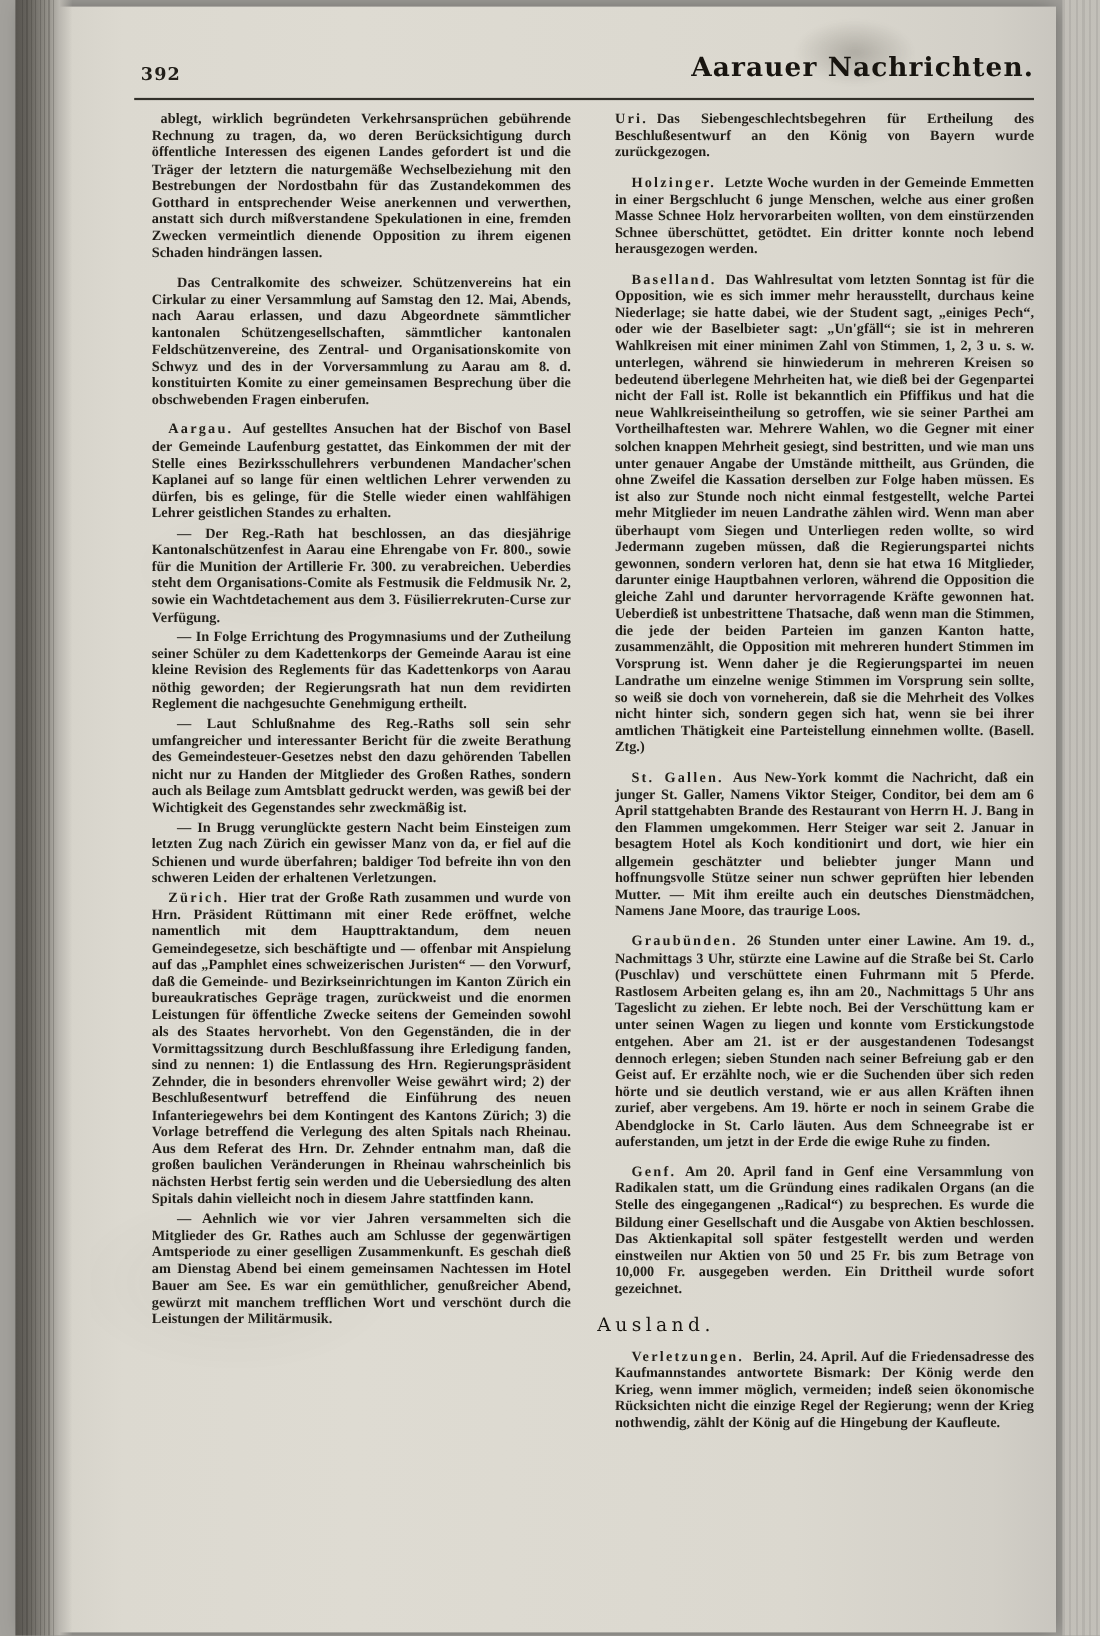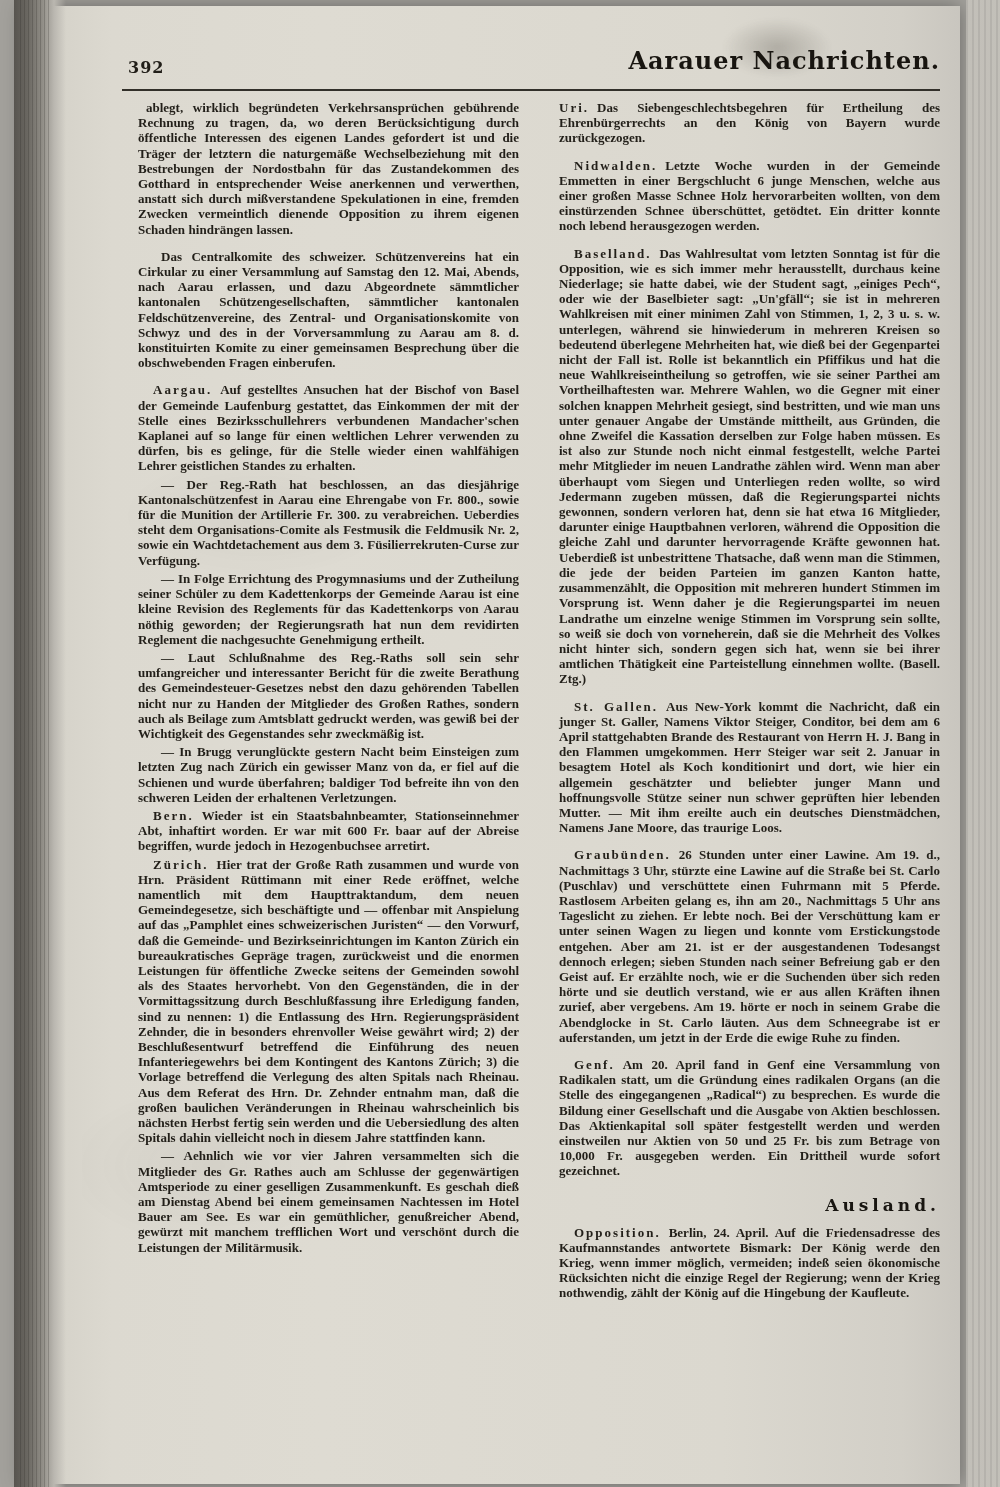--- a/index.html
+++ b/index.html
@@ -102,7 +102,7 @@
       </div>
 
       <div class="col">
-        <p class="para flush"><span class="lead">Uri.</span><span>Das Siebengeschlechtsbegehren für Ertheilung des Ehrenbürgerrechts an den König von Bayern wurde zurückgezogen.</span></p>
+        <p class="para flush"><span class="lead">Uri.</span><span>Das Siebengeschlechtsbegehren für Ertheilung des Beschlußesentwurf an den König von Bayern wurde zurückgezogen.</span></p>
         <p class="para sect"><span class="lead">Nidwalden.</span><span>Letzte Woche wurden in der Gemeinde Emmetten in einer Bergschlucht 6 junge Menschen, welche aus einer großen Masse Schnee Holz hervorarbeiten wollten, von dem einstürzenden Schnee überschüttet, getödtet. Ein dritter konnte noch lebend herausgezogen werden.</span></p>
         <p class="para sect"><span class="lead">Baselland.</span><span>Das Wahlresultat vom letzten Sonntag ist für die Opposition, wie es sich immer mehr herausstellt, durchaus keine Niederlage; sie hatte dabei, wie der Student sagt, „einiges Pech“, oder wie der Baselbieter sagt: „Un'gfäll“; sie ist in mehreren Wahlkreisen mit einer minimen Zahl von Stimmen, 1, 2, 3 u. s. w. unterlegen, während sie hinwiederum in mehreren Kreisen so bedeutend überlegene Mehrheiten hat, wie dieß bei der Gegenpartei nicht der Fall ist. Rolle ist bekanntlich ein Pfiffikus und hat die neue Wahlkreiseintheilung so getroffen, wie sie seiner Parthei am Vortheilhaftesten war. Mehrere Wahlen, wo die Gegner mit einer solchen knappen Mehrheit gesiegt, sind bestritten, und wie man uns unter genauer Angabe der Umstände mittheilt, aus Gründen, die ohne Zweifel die Kassation derselben zur Folge haben müssen. Es ist also zur Stunde noch nicht einmal festgestellt, welche Partei mehr Mitglieder im neuen Landrathe zählen wird. Wenn man aber überhaupt vom Siegen und Unterliegen reden wollte, so wird Jedermann zugeben müssen, daß die Regierungspartei nichts gewonnen, sondern verloren hat, denn sie hat etwa 16 Mitglieder, darunter einige Hauptbahnen verloren, während die Opposition die gleiche Zahl und darunter hervorragende Kräfte gewonnen hat. Ueberdieß ist unbestrittene Thatsache, daß wenn man die Stimmen, die jede der beiden Parteien im ganzen Kanton hatte, zusammenzählt, die Opposition mit mehreren hundert Stimmen im Vorsprung ist. Wenn daher je die Regierungspartei im neuen Landrathe um einzelne wenige Stimmen im Vorsprung sein sollte, so weiß sie doch von vorneherein, daß sie die Mehrheit des Volkes nicht hinter sich, sondern gegen sich hat, wenn sie bei ihrer amtlichen Thätigkeit eine Parteistellung einnehmen wollte. (Basell. Ztg.)</span></p>
         <p class="para sect"><span class="lead">St. Gallen.</span><span>Aus New-York kommt die Nachricht, daß ein junger St. Galler, Namens Viktor Steiger, Conditor, bei dem am 6 April stattgehabten Brande des Restaurant von Herrn H. J. Bang in den Flammen umgekommen. Herr Steiger war seit 2. Januar in besagtem Hotel als Koch konditionirt und dort, wie hier ein allgemein geschätzter und beliebter junger Mann und hoffnungsvolle Stütze seiner nun schwer geprüften hier lebenden Mutter. — Mit ihm ereilte auch ein deutsches Dienstmädchen, Namens Jane Moore, das traurige Loos.</span></p>

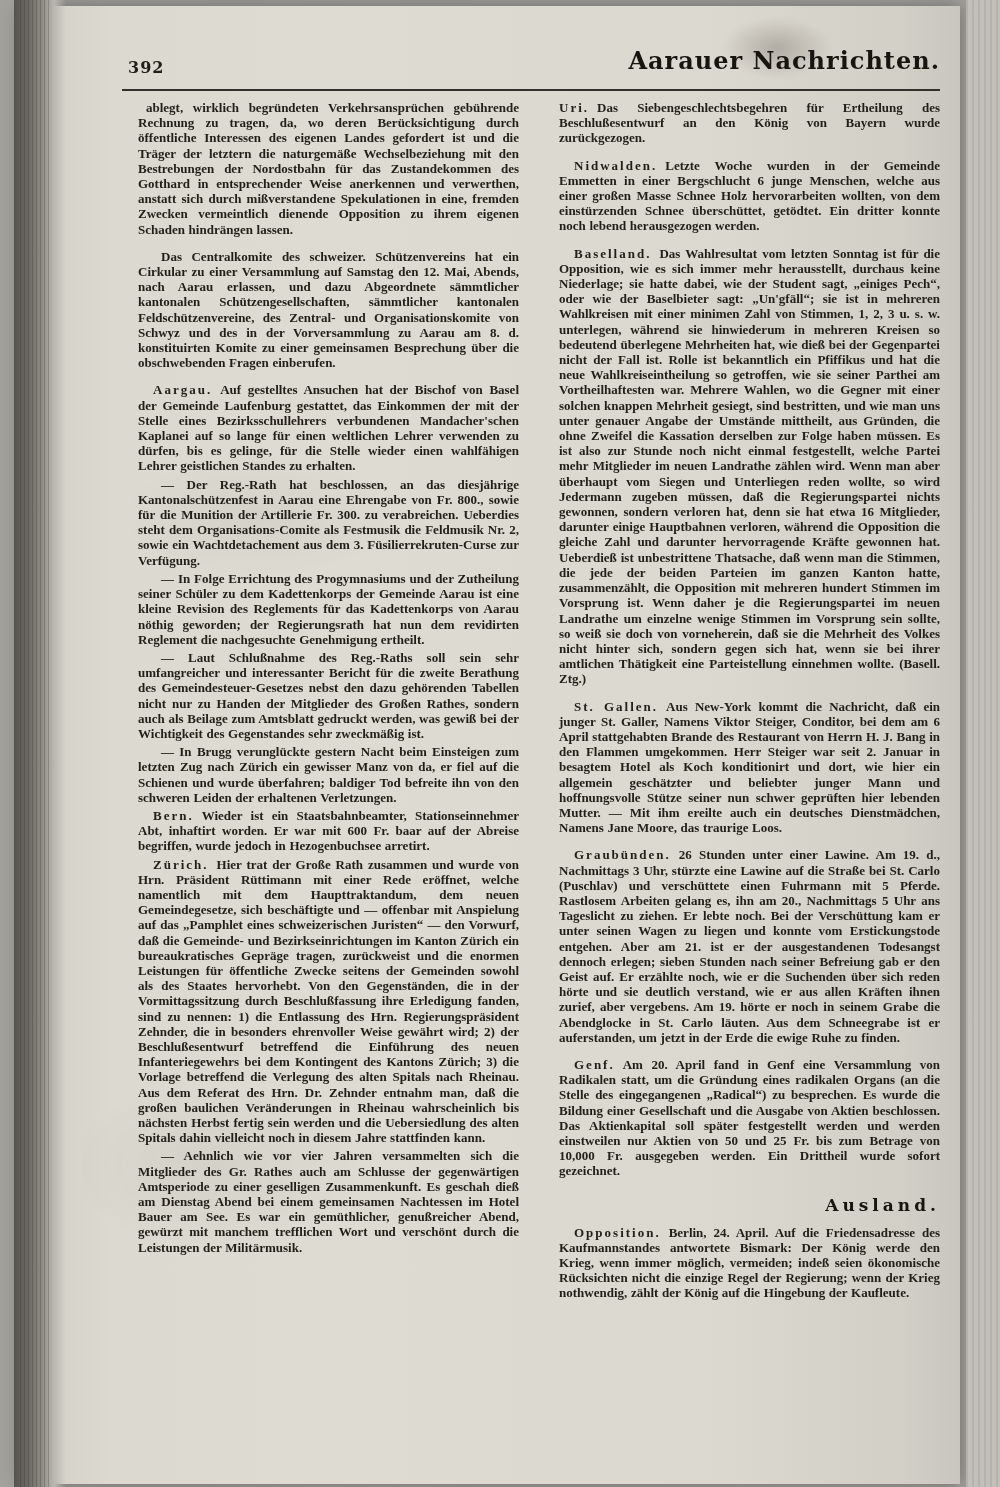--- a/index.html
+++ b/index.html
@@ -103,7 +103,7 @@
 
       <div class="col">
         <p class="para flush"><span class="lead">Uri.</span><span>Das Siebengeschlechtsbegehren für Ertheilung des Beschlußesentwurf an den König von Bayern wurde zurückgezogen.</span></p>
-        <p class="para sect"><span class="lead">Nidwalden.</span><span>Letzte Woche wurden in der Gemeinde Emmetten in einer Bergschlucht 6 junge Menschen, welche aus einer großen Masse Schnee Holz hervorarbeiten wollten, von dem einstürzenden Schnee überschüttet, getödtet. Ein dritter konnte noch lebend herausgezogen werden.</span></p>
+        <p class="para sect"><span class="lead">Holzinger.</span><span>Letzte Woche wurden in der Gemeinde Emmetten in einer Bergschlucht 6 junge Menschen, welche aus einer großen Masse Schnee Holz hervorarbeiten wollten, von dem einstürzenden Schnee überschüttet, getödtet. Ein dritter konnte noch lebend herausgezogen werden.</span></p>
         <p class="para sect"><span class="lead">Baselland.</span><span>Das Wahlresultat vom letzten Sonntag ist für die Opposition, wie es sich immer mehr herausstellt, durchaus keine Niederlage; sie hatte dabei, wie der Student sagt, „einiges Pech“, oder wie der Baselbieter sagt: „Un'gfäll“; sie ist in mehreren Wahlkreisen mit einer minimen Zahl von Stimmen, 1, 2, 3 u. s. w. unterlegen, während sie hinwiederum in mehreren Kreisen so bedeutend überlegene Mehrheiten hat, wie dieß bei der Gegenpartei nicht der Fall ist. Rolle ist bekanntlich ein Pfiffikus und hat die neue Wahlkreiseintheilung so getroffen, wie sie seiner Parthei am Vortheilhaftesten war. Mehrere Wahlen, wo die Gegner mit einer solchen knappen Mehrheit gesiegt, sind bestritten, und wie man uns unter genauer Angabe der Umstände mittheilt, aus Gründen, die ohne Zweifel die Kassation derselben zur Folge haben müssen. Es ist also zur Stunde noch nicht einmal festgestellt, welche Partei mehr Mitglieder im neuen Landrathe zählen wird. Wenn man aber überhaupt vom Siegen und Unterliegen reden wollte, so wird Jedermann zugeben müssen, daß die Regierungspartei nichts gewonnen, sondern verloren hat, denn sie hat etwa 16 Mitglieder, darunter einige Hauptbahnen verloren, während die Opposition die gleiche Zahl und darunter hervorragende Kräfte gewonnen hat. Ueberdieß ist unbestrittene Thatsache, daß wenn man die Stimmen, die jede der beiden Parteien im ganzen Kanton hatte, zusammenzählt, die Opposition mit mehreren hundert Stimmen im Vorsprung ist. Wenn daher je die Regierungspartei im neuen Landrathe um einzelne wenige Stimmen im Vorsprung sein sollte, so weiß sie doch von vorneherein, daß sie die Mehrheit des Volkes nicht hinter sich, sondern gegen sich hat, wenn sie bei ihrer amtlichen Thätigkeit eine Parteistellung einnehmen wollte. (Basell. Ztg.)</span></p>
         <p class="para sect"><span class="lead">St. Gallen.</span><span>Aus New-York kommt die Nachricht, daß ein junger St. Galler, Namens Viktor Steiger, Conditor, bei dem am 6 April stattgehabten Brande des Restaurant von Herrn H. J. Bang in den Flammen umgekommen. Herr Steiger war seit 2. Januar in besagtem Hotel als Koch konditionirt und dort, wie hier ein allgemein geschätzter und beliebter junger Mann und hoffnungsvolle Stütze seiner nun schwer geprüften hier lebenden Mutter. — Mit ihm ereilte auch ein deutsches Dienstmädchen, Namens Jane Moore, das traurige Loos.</span></p>
         <p class="para sect"><span class="lead">Graubünden.</span><span>26 Stunden unter einer Lawine. Am 19. d., Nachmittags 3 Uhr, stürzte eine Lawine auf die Straße bei St. Carlo (Puschlav) und verschüttete einen Fuhrmann mit 5 Pferde. Rastlosem Arbeiten gelang es, ihn am 20., Nachmittags 5 Uhr ans Tageslicht zu ziehen. Er lebte noch. Bei der Verschüttung kam er unter seinen Wagen zu liegen und konnte vom Erstickungstode entgehen. Aber am 21. ist er der ausgestandenen Todesangst dennoch erlegen; sieben Stunden nach seiner Befreiung gab er den Geist auf. Er erzählte noch, wie er die Suchenden über sich reden hörte und sie deutlich verstand, wie er aus allen Kräften ihnen zurief, aber vergebens. Am 19. hörte er noch in seinem Grabe die Abendglocke in St. Carlo läuten. Aus dem Schneegrabe ist er auferstanden, um jetzt in der Erde die ewige Ruhe zu finden.</span></p>

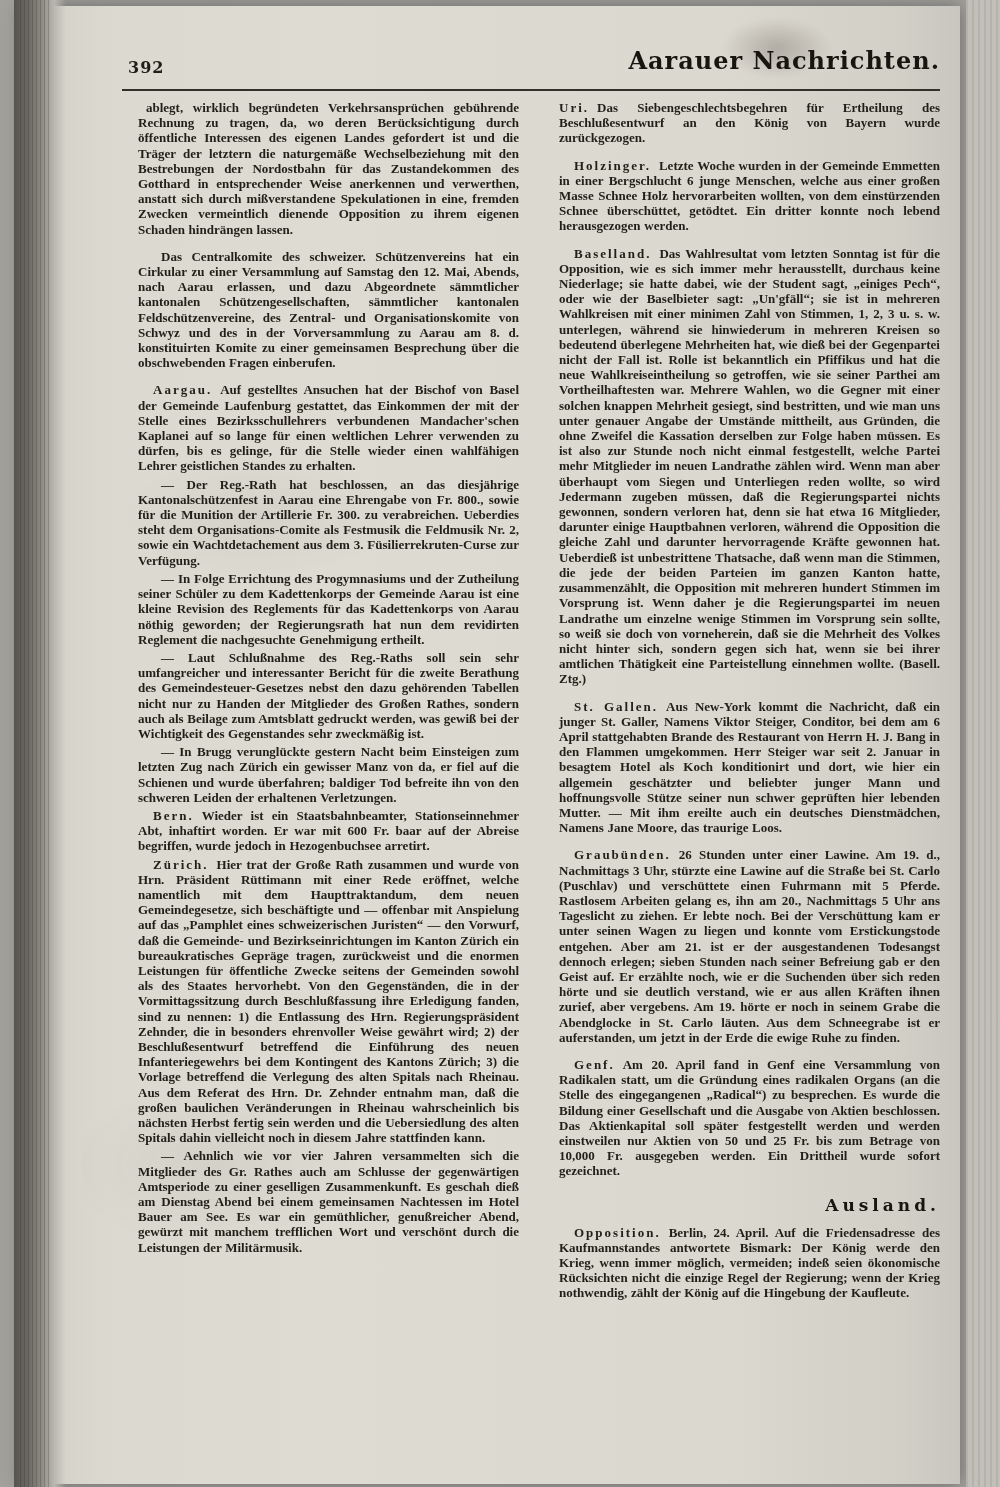--- a/index.html
+++ b/index.html
@@ -96,7 +96,6 @@
         <p class="para"><span class="lead"></span><span>— In Folge Errichtung des Progymnasiums und der Zutheilung seiner Schüler zu dem Kadettenkorps der Gemeinde Aarau ist eine kleine Revision des Reglements für das Kadettenkorps von Aarau nöthig geworden; der Regierungsrath hat nun dem revidirten Reglement die nachgesuchte Genehmigung ertheilt.</span></p>
         <p class="para"><span class="lead"></span><span>— Laut Schlußnahme des Reg.-Raths soll sein sehr umfangreicher und interessanter Bericht für die zweite Berathung des Gemeindesteuer-Gesetzes nebst den dazu gehörenden Tabellen nicht nur zu Handen der Mitglieder des Großen Rathes, sondern auch als Beilage zum Amtsblatt gedruckt werden, was gewiß bei der Wichtigkeit des Gegenstandes sehr zweckmäßig ist.</span></p>
         <p class="para"><span class="lead"></span><span>— In Brugg verunglückte gestern Nacht beim Einsteigen zum letzten Zug nach Zürich ein gewisser Manz von da, er fiel auf die Schienen und wurde überfahren; baldiger Tod befreite ihn von den schweren Leiden der erhaltenen Verletzungen.</span></p>
-        <p class="para"><span class="lead">Bern.</span><span>Wieder ist ein Staatsbahnbeamter, Stationseinnehmer Abt, inhaftirt worden. Er war mit 600 Fr. baar auf der Abreise begriffen, wurde jedoch in Hezogenbuchsee arretirt.</span></p>
         <p class="para"><span class="lead">Zürich.</span><span>Hier trat der Große Rath zusammen und wurde von Hrn. Präsident Rüttimann mit einer Rede eröffnet, welche namentlich mit dem Haupttraktandum, dem neuen Gemeindegesetze, sich beschäftigte und — offenbar mit Anspielung auf das „Pamphlet eines schweizerischen Juristen“ — den Vorwurf, daß die Gemeinde- und Bezirkseinrichtungen im Kanton Zürich ein bureaukratisches Gepräge tragen, zurückweist und die enormen Leistungen für öffentliche Zwecke seitens der Gemeinden sowohl als des Staates hervorhebt. Von den Gegenständen, die in der Vormittagssitzung durch Beschlußfassung ihre Erledigung fanden, sind zu nennen: 1) die Entlassung des Hrn. Regierungspräsident Zehnder, die in besonders ehrenvoller Weise gewährt wird; 2) der Beschlußesentwurf betreffend die Einführung des neuen Infanteriegewehrs bei dem Kontingent des Kantons Zürich; 3) die Vorlage betreffend die Verlegung des alten Spitals nach Rheinau. Aus dem Referat des Hrn. Dr. Zehnder entnahm man, daß die großen baulichen Veränderungen in Rheinau wahrscheinlich bis nächsten Herbst fertig sein werden und die Uebersiedlung des alten Spitals dahin vielleicht noch in diesem Jahre stattfinden kann.</span></p>
         <p class="para"><span class="lead"></span><span>— Aehnlich wie vor vier Jahren versammelten sich die Mitglieder des Gr. Rathes auch am Schlusse der gegenwärtigen Amtsperiode zu einer geselligen Zusammenkunft. Es geschah dieß am Dienstag Abend bei einem gemeinsamen Nachtessen im Hotel Bauer am See. Es war ein gemüthlicher, genußreicher Abend, gewürzt mit manchem trefflichen Wort und verschönt durch die Leistungen der Militärmusik.</span></p>
       </div>

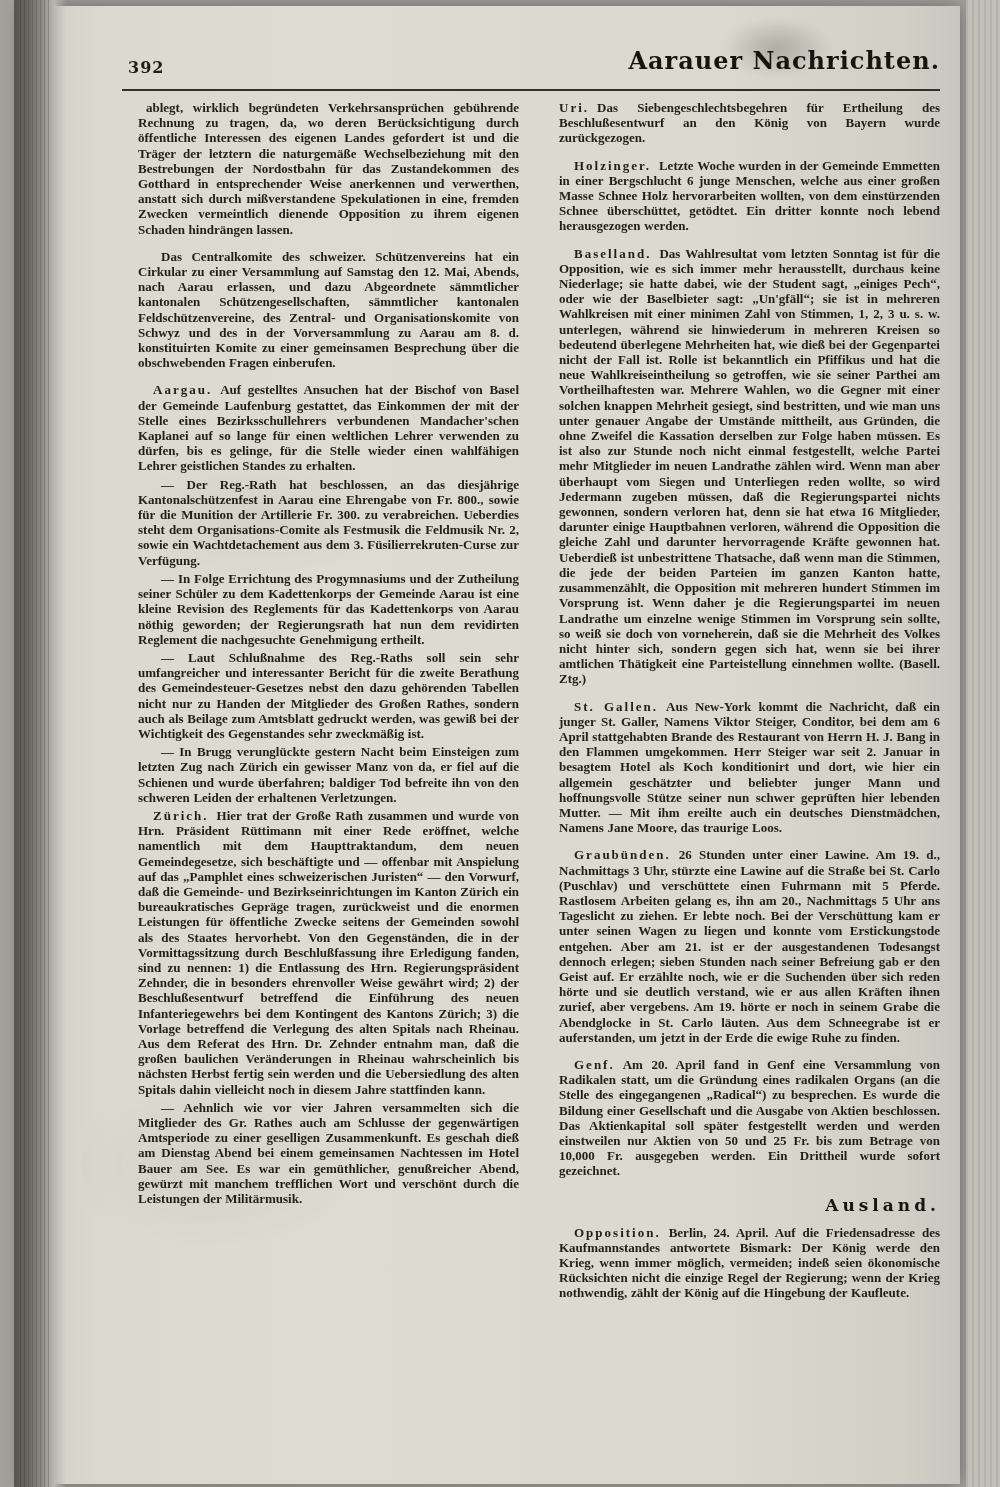--- a/index.html
+++ b/index.html
@@ -68,8 +68,8 @@
   .para.sect{margin-top:12px;}
   .lead{font-weight:bold;letter-spacing:2px;padding-right:8px;}
   .ausland{
-    margin:16px 0 10px 0;text-align:right;
-    font-size:17px;font-weight:bold;letter-spacing:4px;color:#181510;
+    margin:16px 0 10px 0;text-align:left;
+    font-size:17px;font-weight:normal;letter-spacing:4px;color:#181510;
   }
 </style>
 </head>

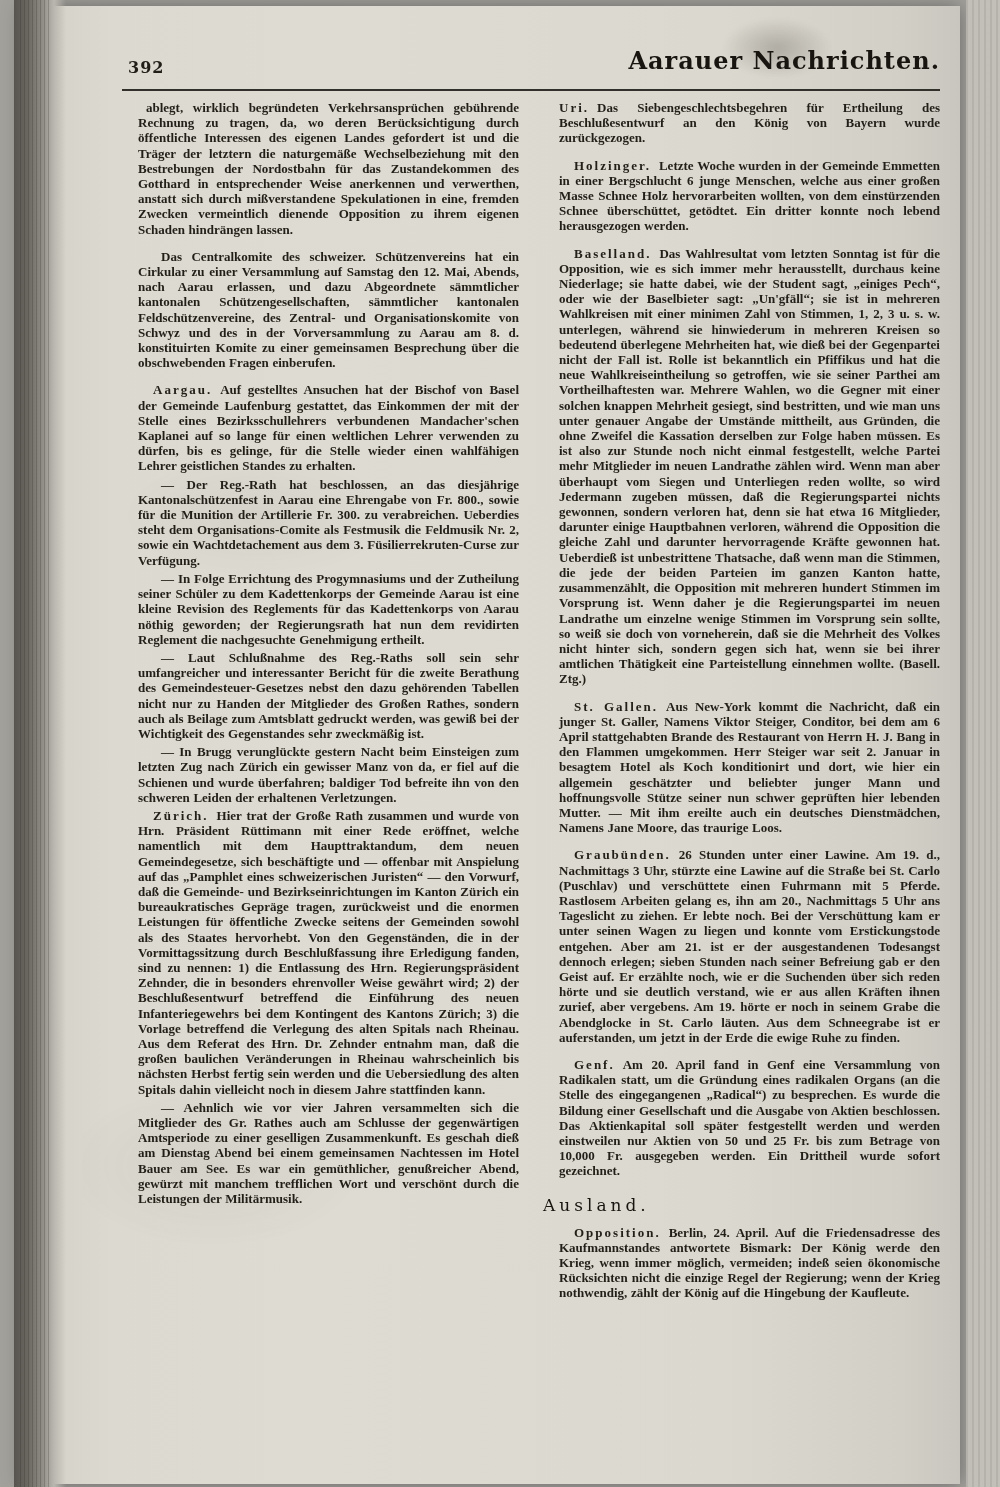--- a/index.html
+++ b/index.html
@@ -110,7 +110,7 @@
 
         <h2 class="ausland">Ausland.</h2>
 
-        <p class="para"><span class="lead">Opposition.</span><span>Berlin, 24. April. Auf die Friedensadresse des Kaufmannstandes antwortete Bismark: Der König werde den Krieg, wenn immer möglich, vermeiden; indeß seien ökonomische Rücksichten nicht die einzige Regel der Regierung; wenn der Krieg nothwendig, zählt der König auf die Hingebung der Kaufleute.</span></p>
+        <p class="para"><span class="lead">Verletzungen.</span><span>Berlin, 24. April. Auf die Friedensadresse des Kaufmannstandes antwortete Bismark: Der König werde den Krieg, wenn immer möglich, vermeiden; indeß seien ökonomische Rücksichten nicht die einzige Regel der Regierung; wenn der Krieg nothwendig, zählt der König auf die Hingebung der Kaufleute.</span></p>
 
       </div>
 

